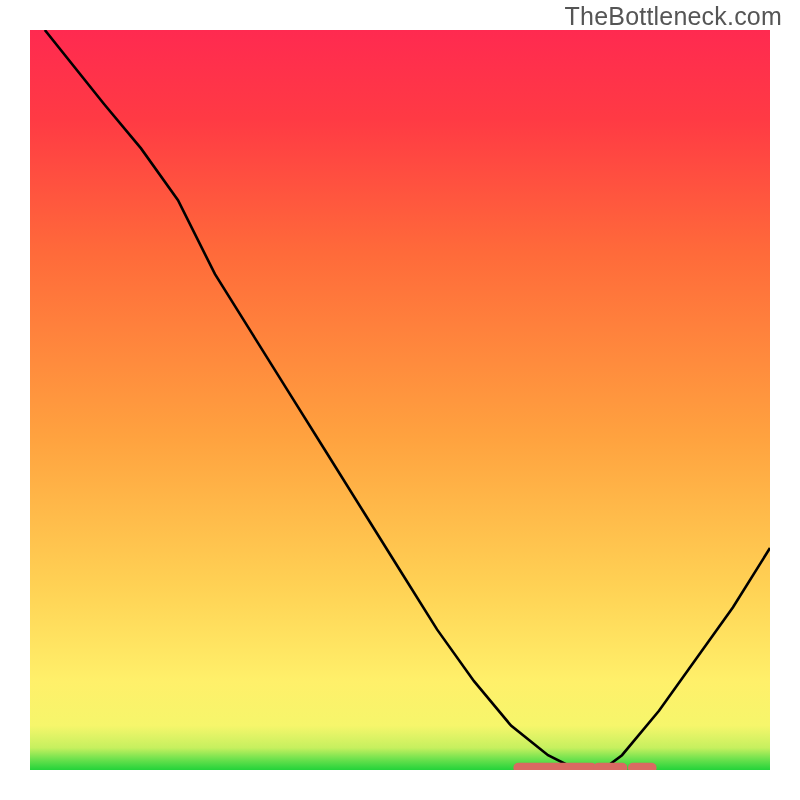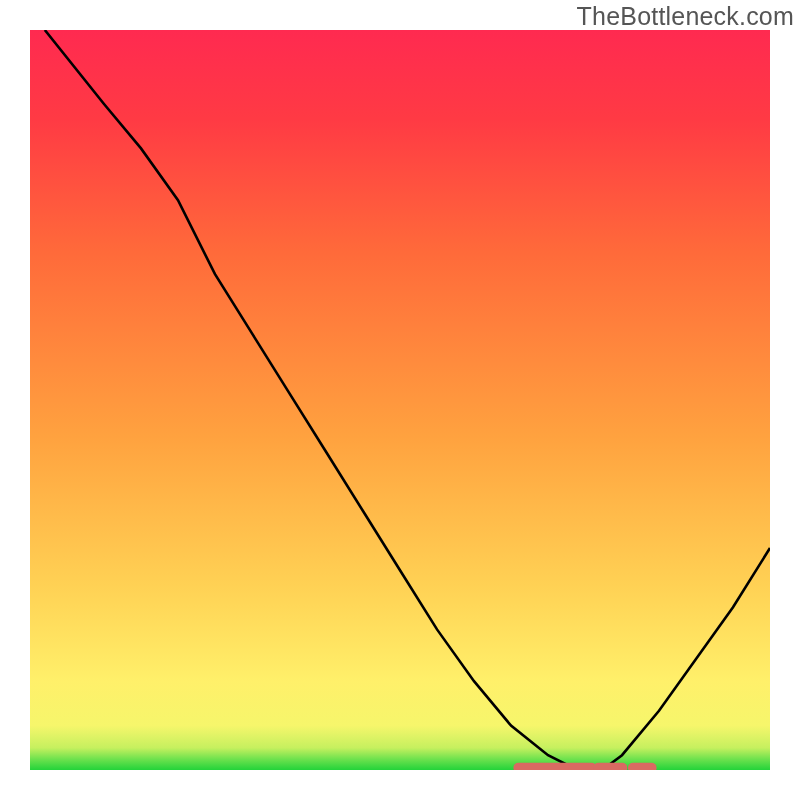--- a/index.html
+++ b/index.html
@@ -18,7 +18,7 @@
   .watermark {
     position: absolute;
     top: 2px;
-    right: 6px;
+    right: 18px;
     font-size: 25px;
     color: #555555;
     font-weight: 500;

